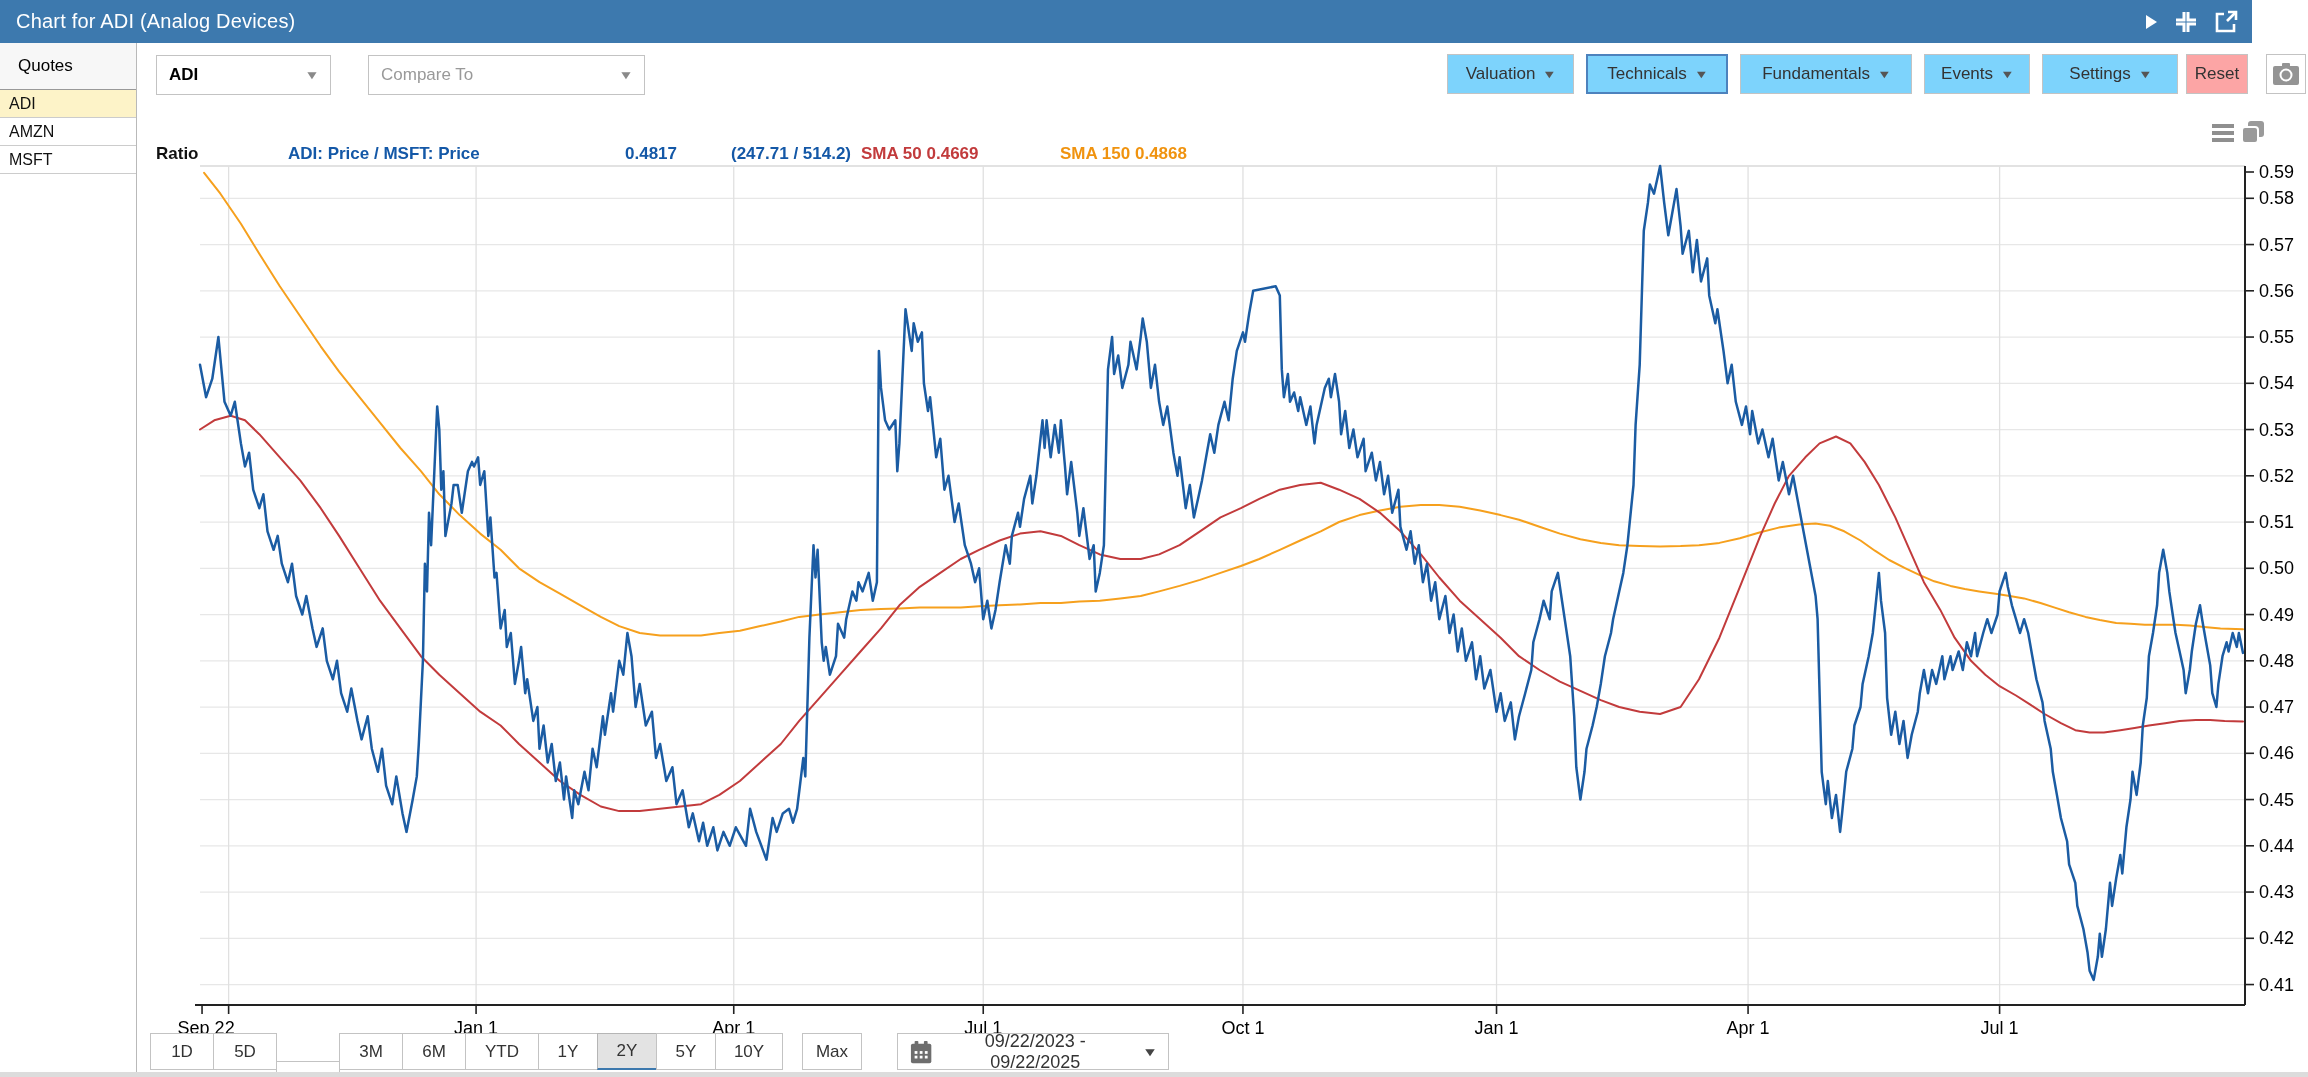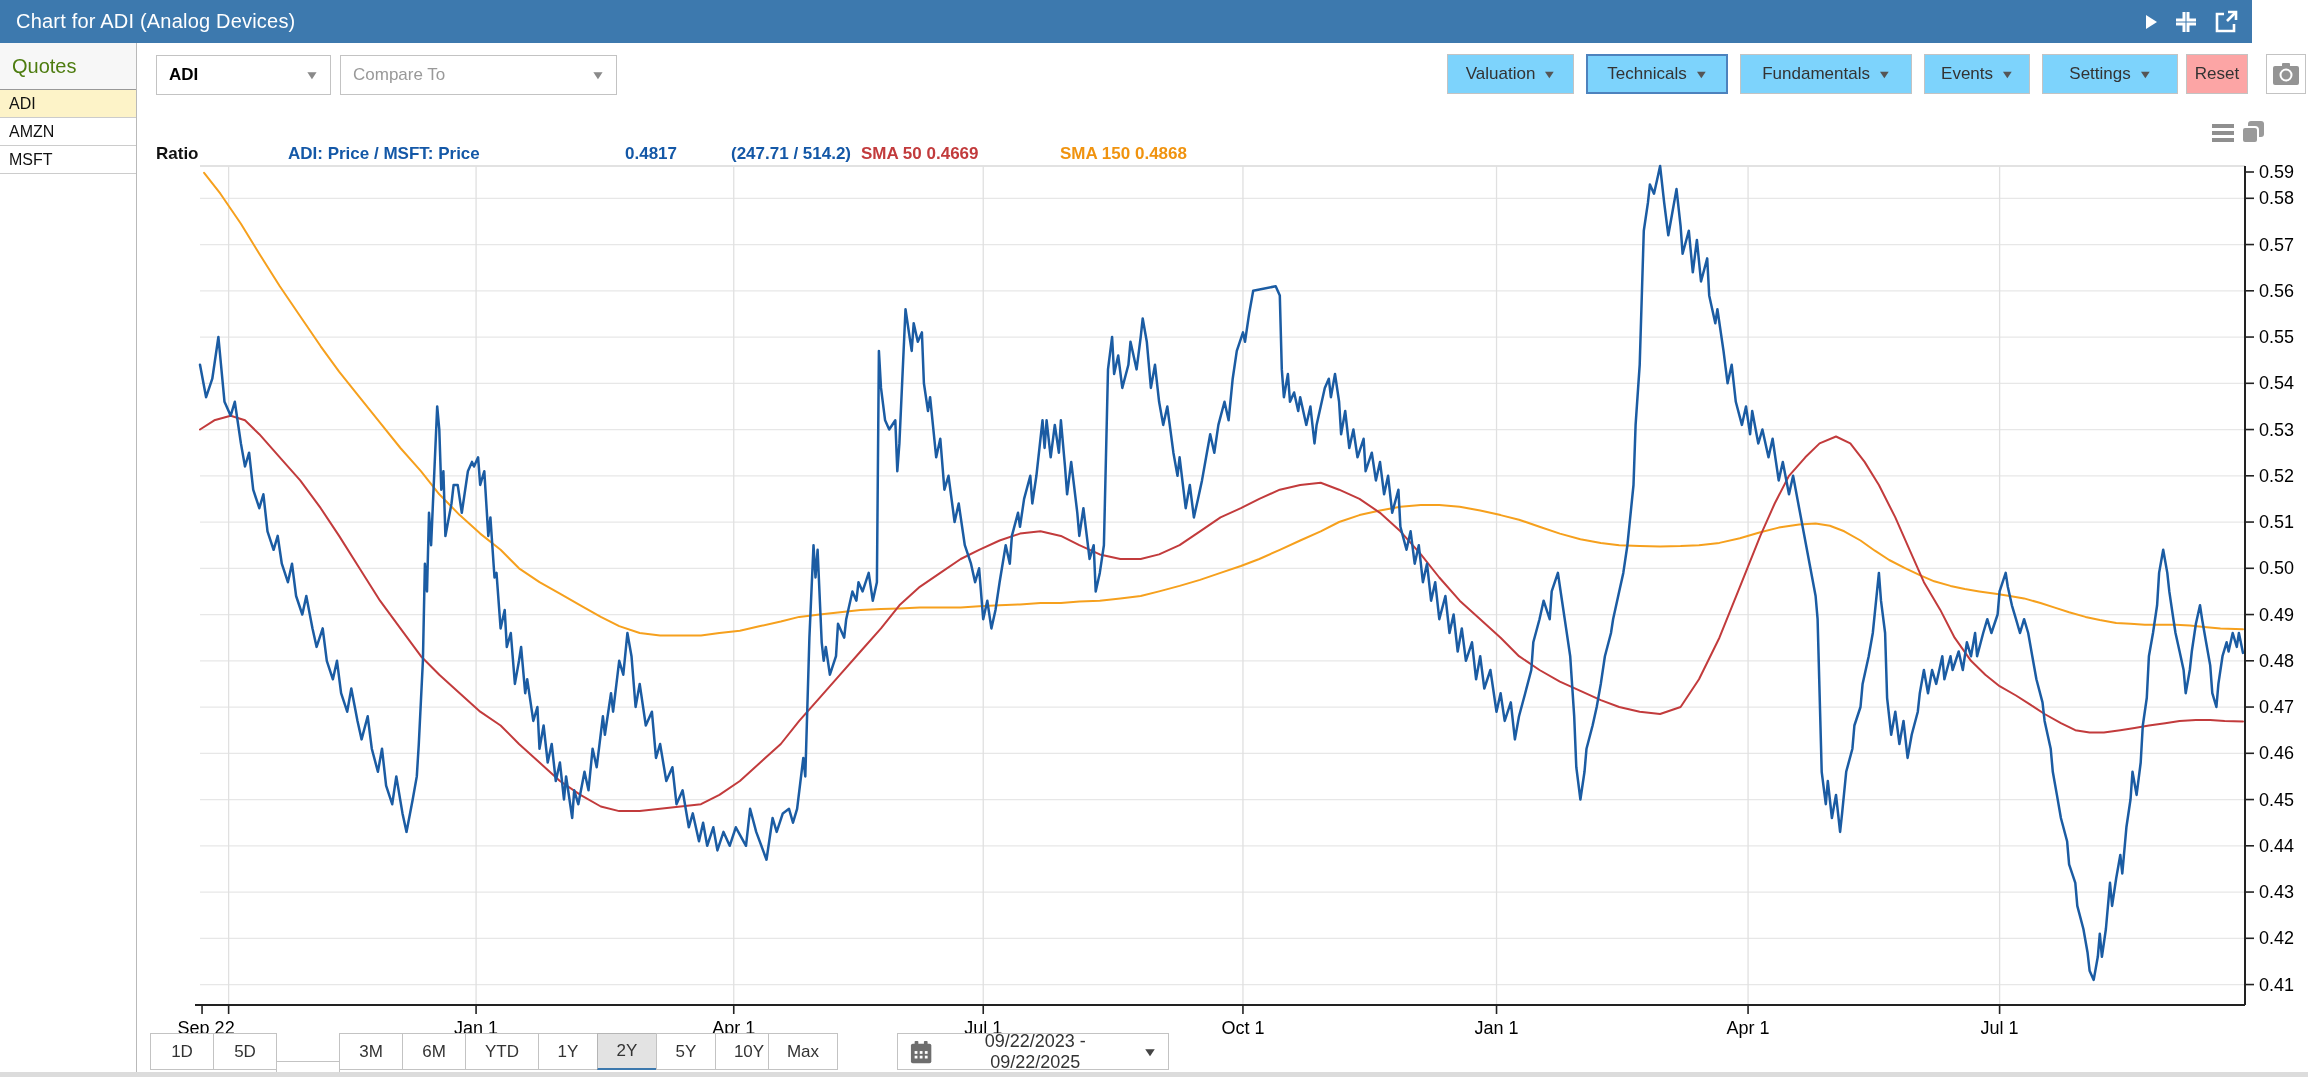--- a/index.html
+++ b/index.html
@@ -9,7 +9,7 @@
   .tb-icons{position:absolute;right:14px;top:0;height:43px;display:flex;align-items:center;gap:16px}
   .tb-icons span{display:flex;align-items:center;cursor:pointer}
   .sidebar{position:absolute;left:0;top:43px;width:137px;height:1029px;background:#fff;border-right:1px solid #b9b9b9;box-sizing:border-box}
-  .sb-header{height:46px;line-height:46px;padding-left:12px;font-size:20px;color:#4d7c0f;background:#f7f7f7;border-bottom:1px solid #999}
+  .sb-header{height:46px;line-height:46px;padding-left:18px;font-size:17px;color:#000000;background:#f7f7f7;border-bottom:1px solid #999}
   .sb-item{height:27px;line-height:27px;padding-left:9px;font-size:16px;color:#111;border-bottom:1px solid #ccc;background:#fff;cursor:pointer}
   .sb-item.selected{background:#fdf3c8}
   .select{position:absolute;box-sizing:border-box;height:40px;border:1px solid #c3c3c3;background:#fff;display:flex;align-items:center;font-size:17px;padding:0 12px;cursor:pointer}

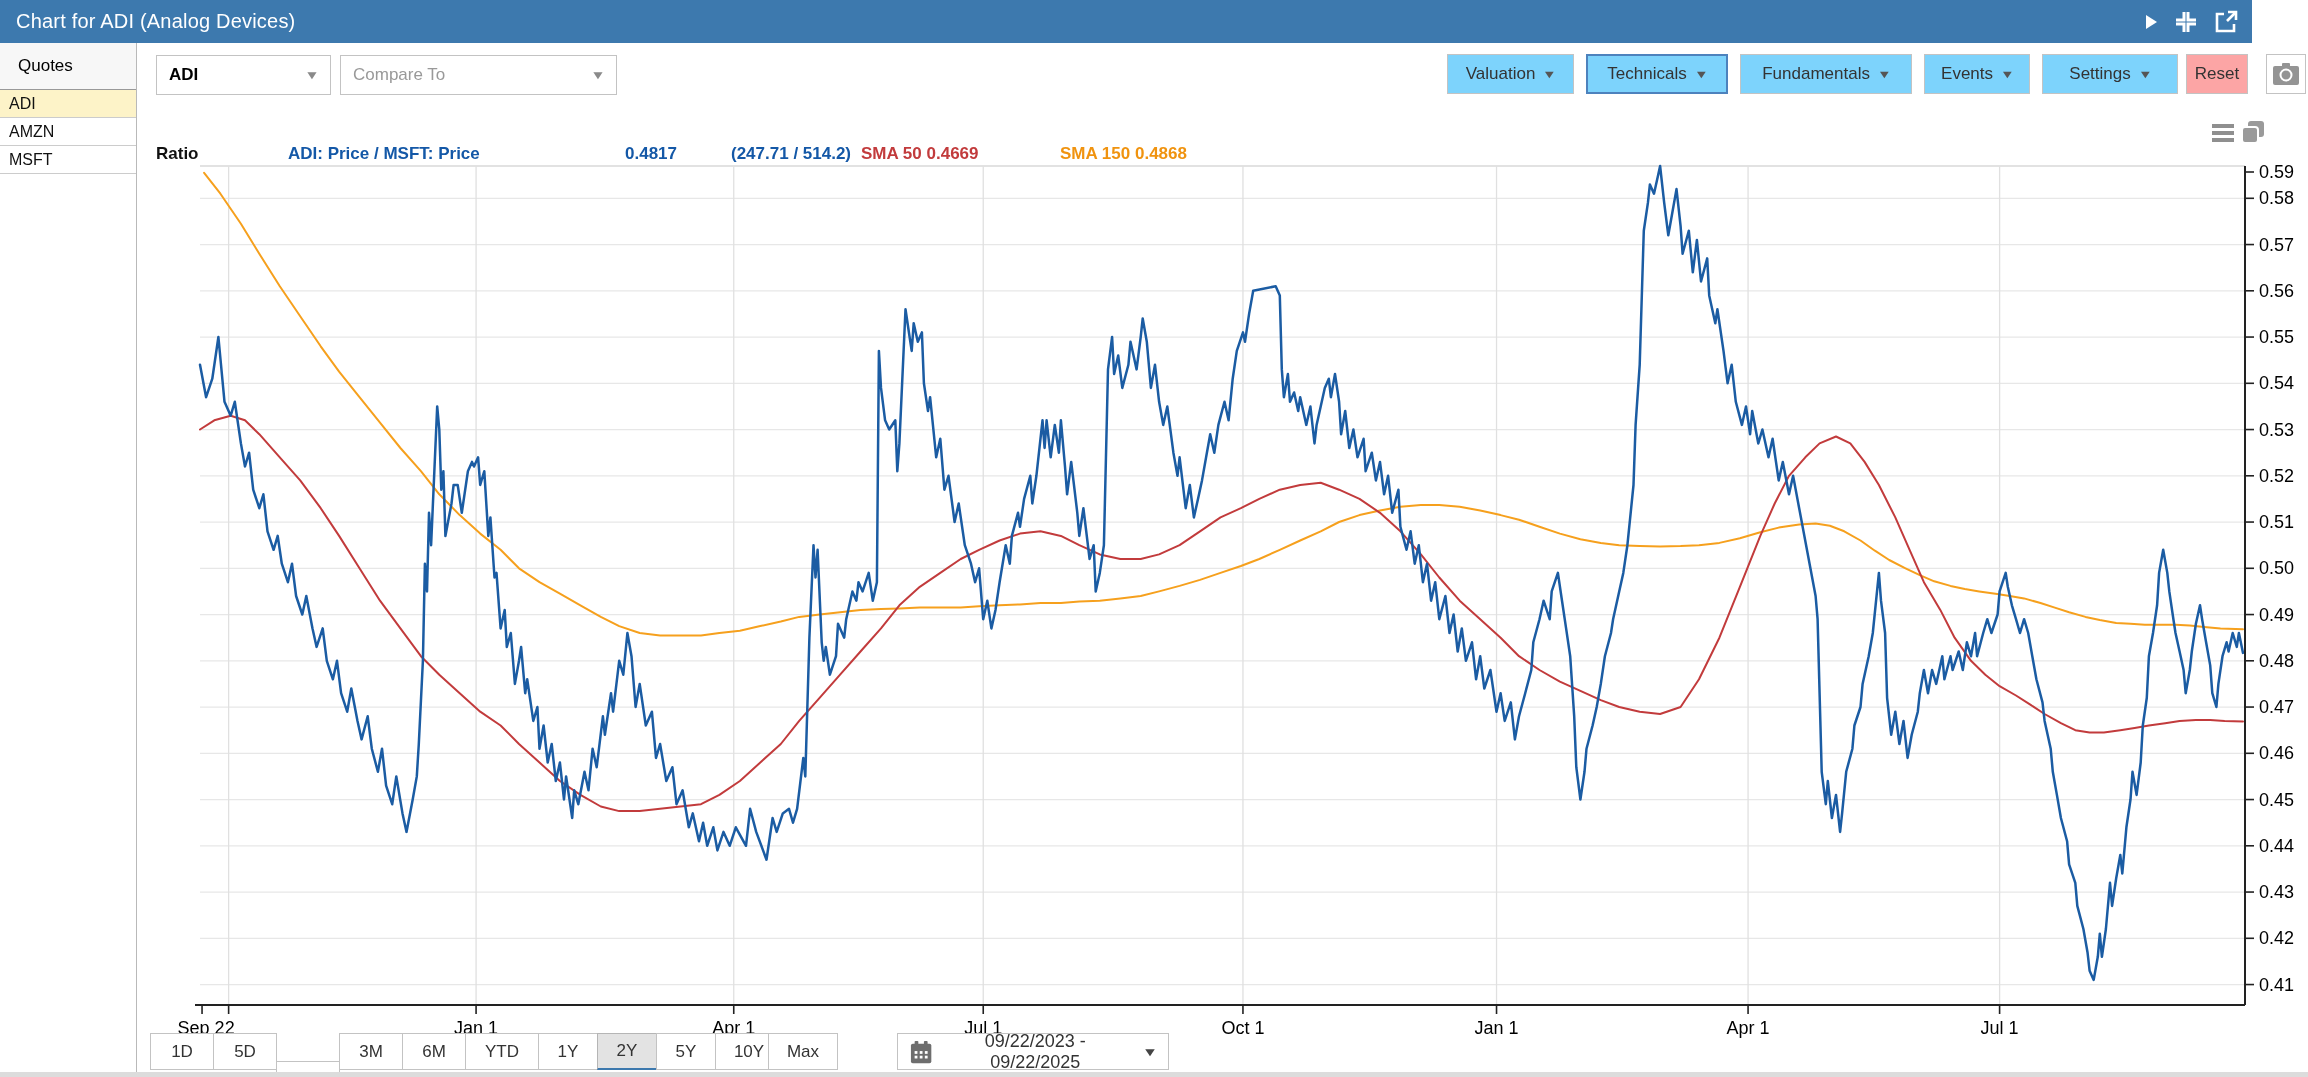--- a/index.html
+++ b/index.html
@@ -14,7 +14,7 @@
   .sb-item.selected{background:#fdf3c8}
   .select{position:absolute;box-sizing:border-box;height:40px;border:1px solid #c3c3c3;background:#fff;display:flex;align-items:center;font-size:17px;padding:0 12px;cursor:pointer}
   #symbol-select{left:156px;top:55px;width:175px;font-weight:bold;color:#000}
-  #compare-select{left:340px;top:55px;width:277px;color:#999}
+  #compare-select{left:368px;top:55px;width:277px;color:#999}
   .caret{margin-left:auto;color:#8a8a8a;font-size:12px;transform:scaleX(1.3)}
   .menu-btn{position:absolute;top:54px;height:40px;box-sizing:border-box;border:1px solid #c3c3c3;background:#7dd3fc;display:flex;align-items:center;justify-content:center;gap:9px;font-size:17px;color:#333;cursor:pointer}
   .menu-btn.active{border:2px solid #4d82bd}

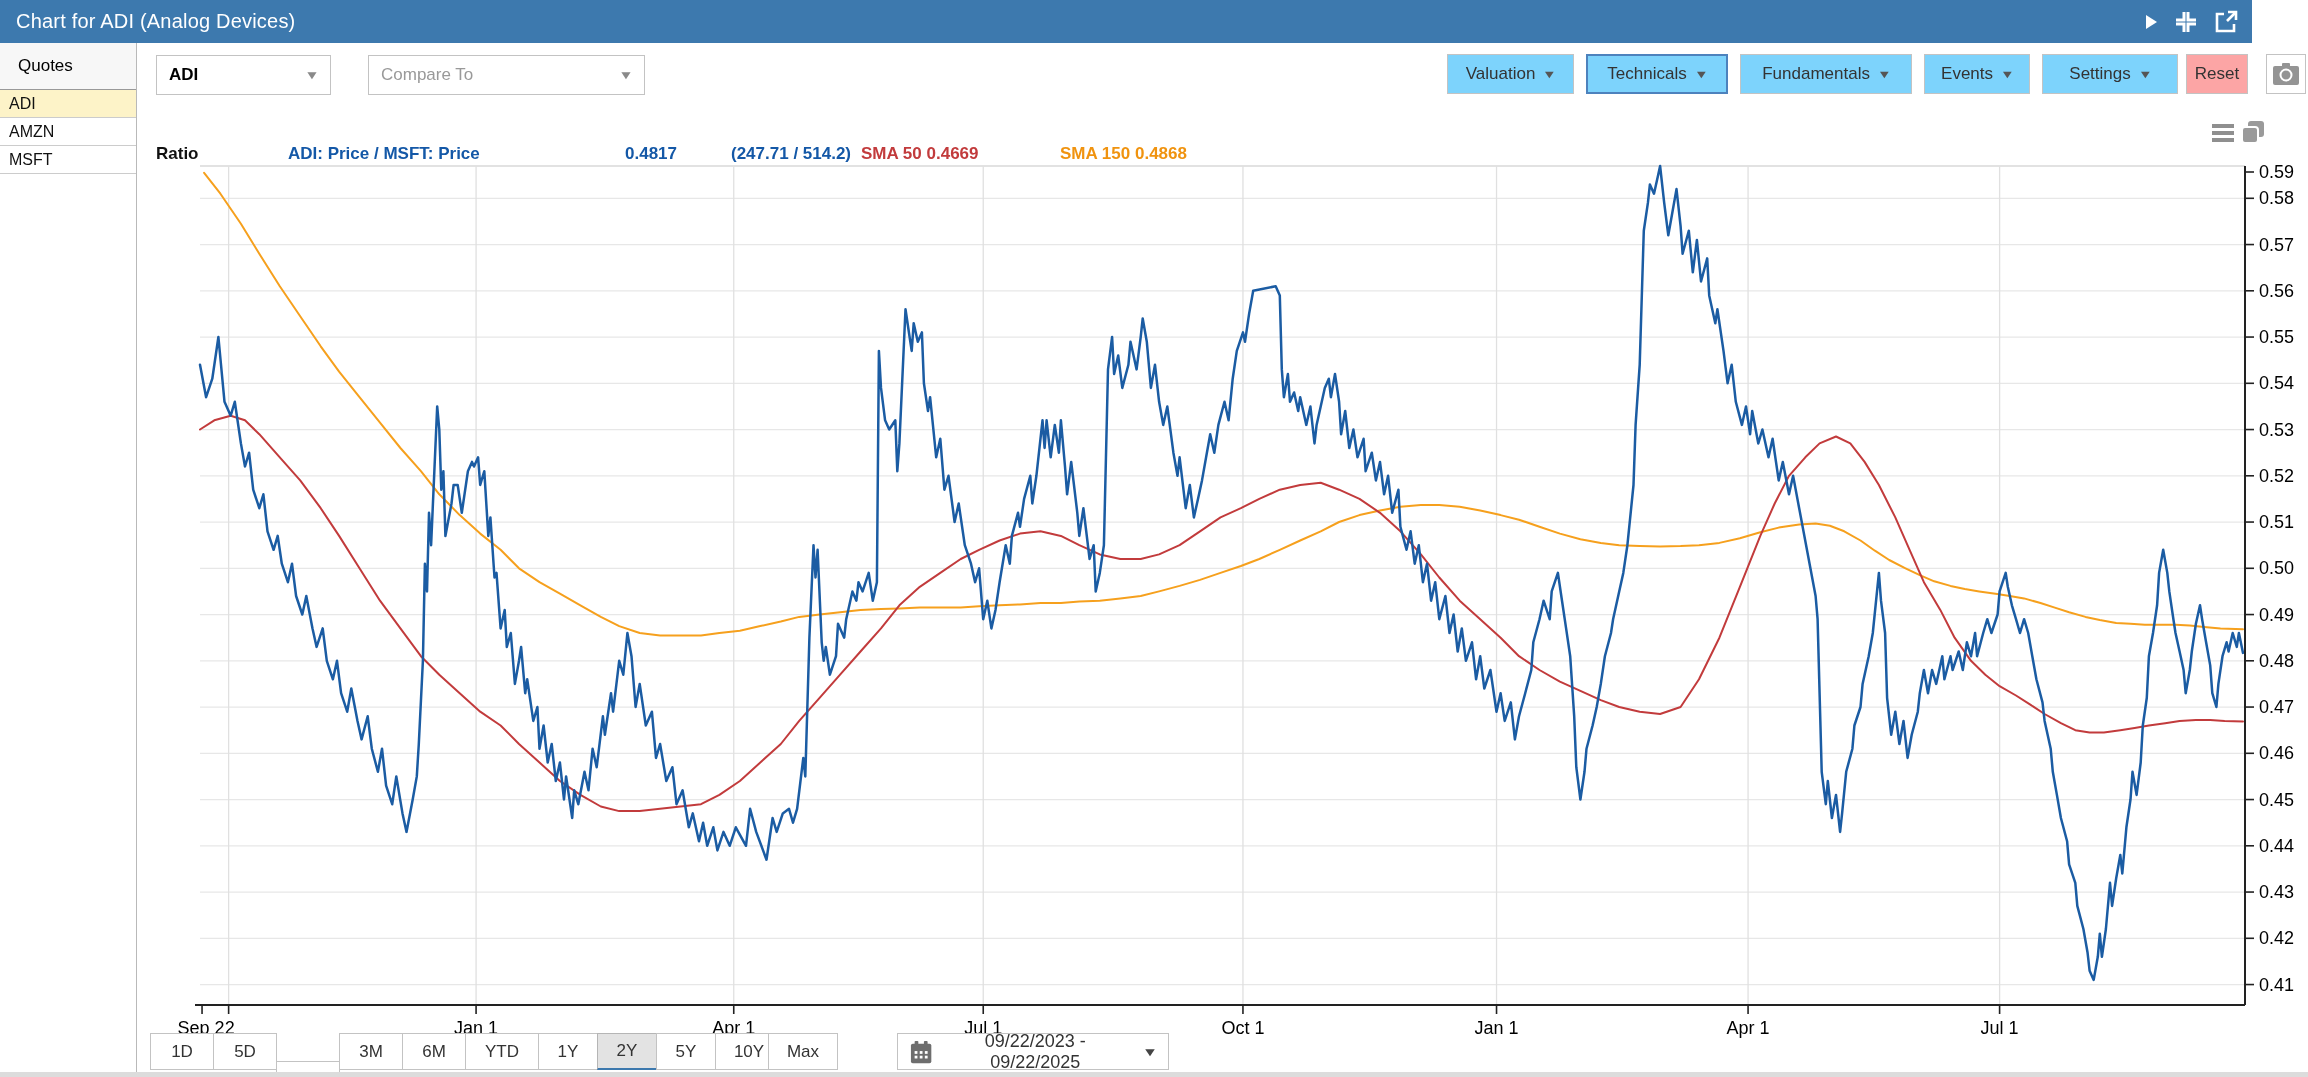--- a/index.html
+++ b/index.html
@@ -241,7 +241,7 @@
     <div class="range-btn selected" style="left: 597px; width: 60px;">2Y</div>
     <div class="range-btn" style="left: 656px; width: 60px;">5Y</div>
     <div class="range-btn" style="left: 715px; width: 68px;">10Y</div>
-    <div class="range-btn" style="left: 768px; width: 70px;">Max</div>
+    <div class="range-btn" style="left: 802px; width: 60px;">Max</div>
   </div>
 
 <button id="date-btn">

